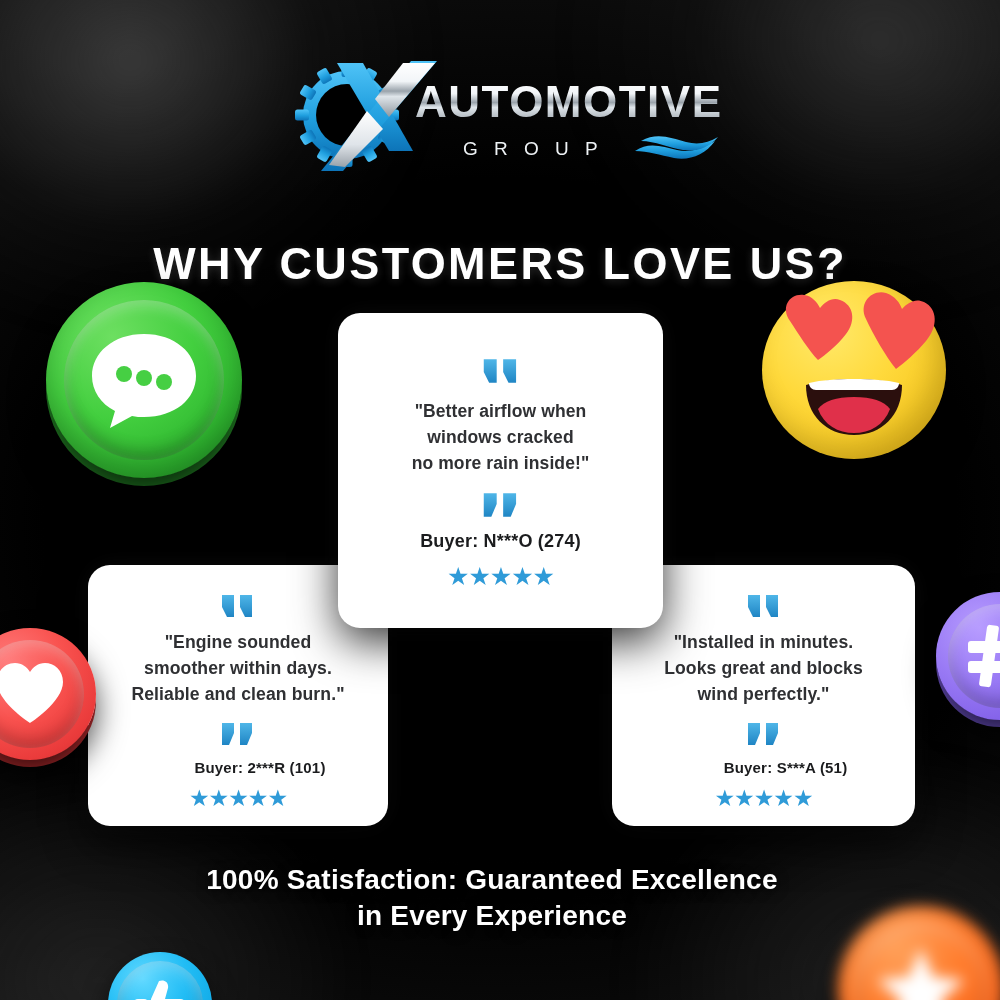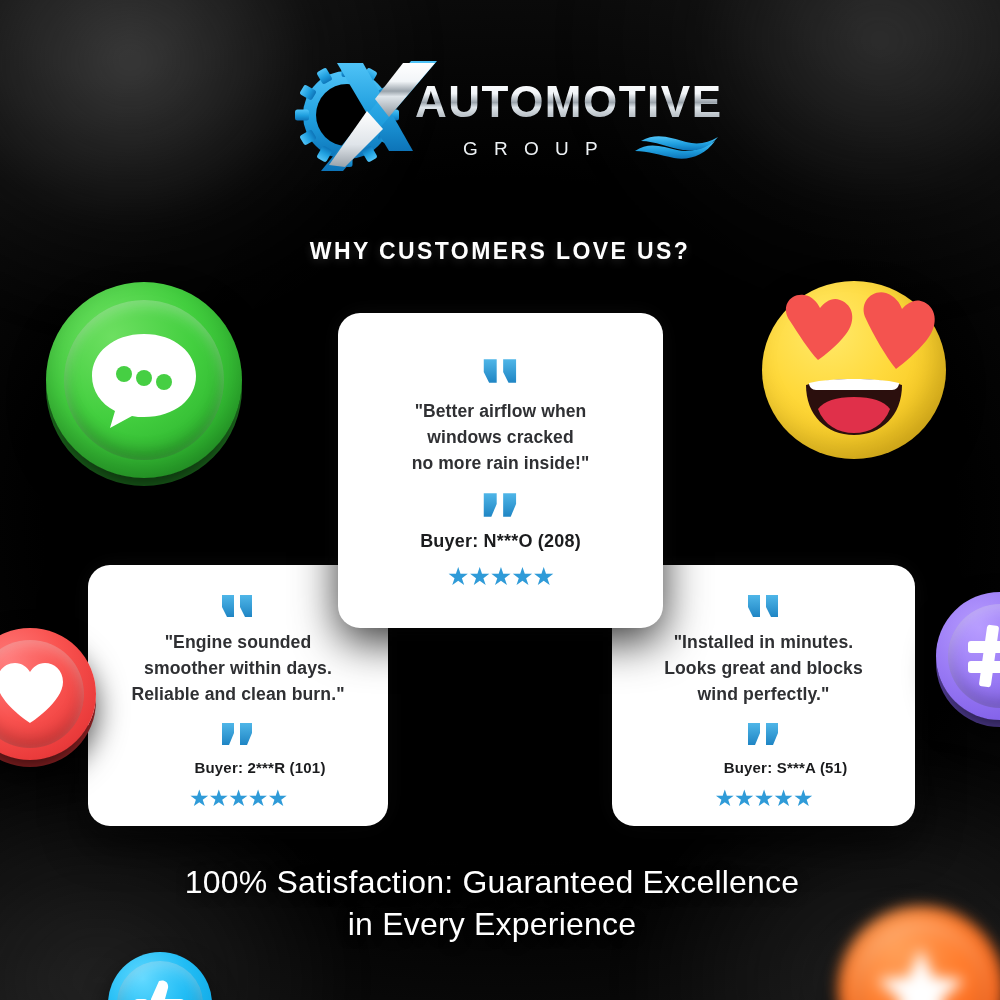--- a/index.html
+++ b/index.html
@@ -79,7 +79,7 @@
     top: 238px;
     text-align: center;
     color: #ffffff;
-    font-size: 23px;
+    font-size: 45px;
     font-weight: 700;
     letter-spacing: 2.4px;
     text-shadow: 0 2px 10px rgba(255,255,255,0.16);

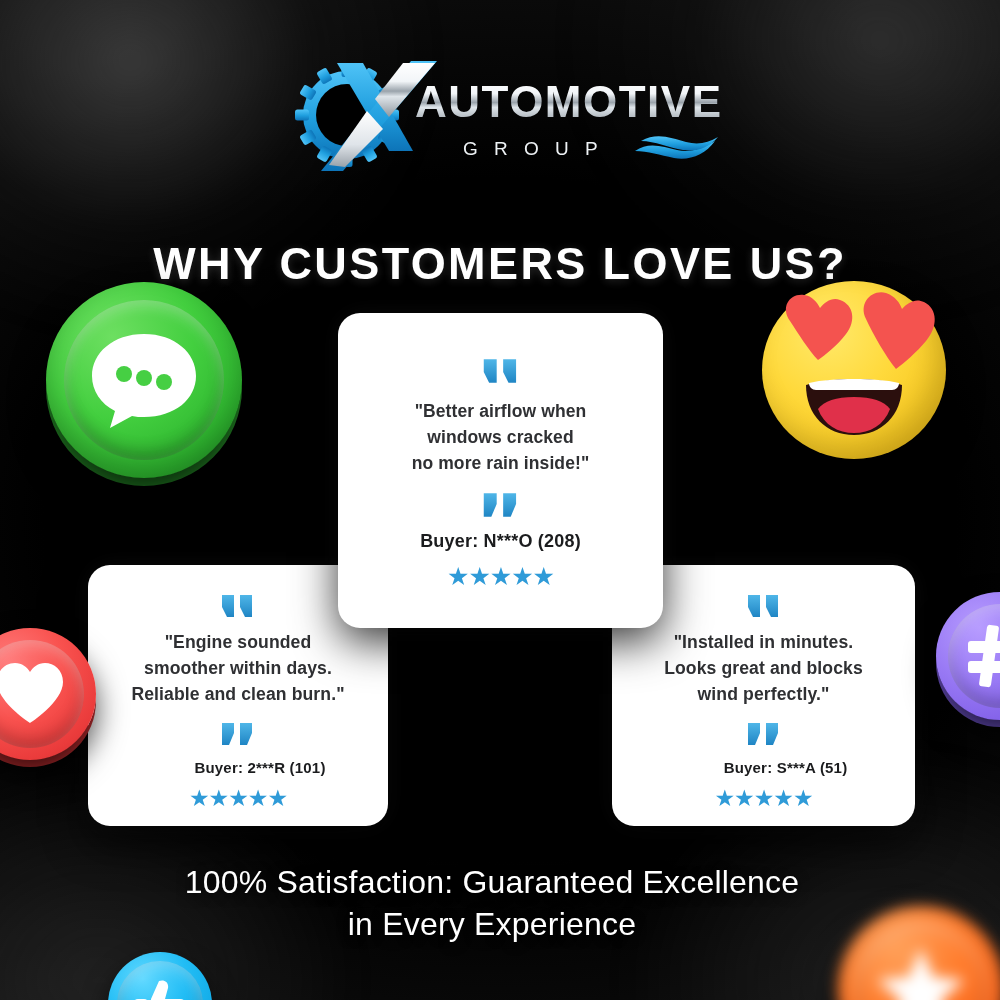--- a/index.html
+++ b/index.html
@@ -437,7 +437,7 @@
         <path d="M20 2 L32 2 L32 12 L27 24 L20 24 Z" fill="url(#qg2)"></path>
       </svg>
     </span>
-    <div class="buyer">Buyer: N***O (208)</div>
+    <div class="buyer">Buyer: N***O (274)</div>
     <div class="stars">★★★★★</div>
   </div>
 

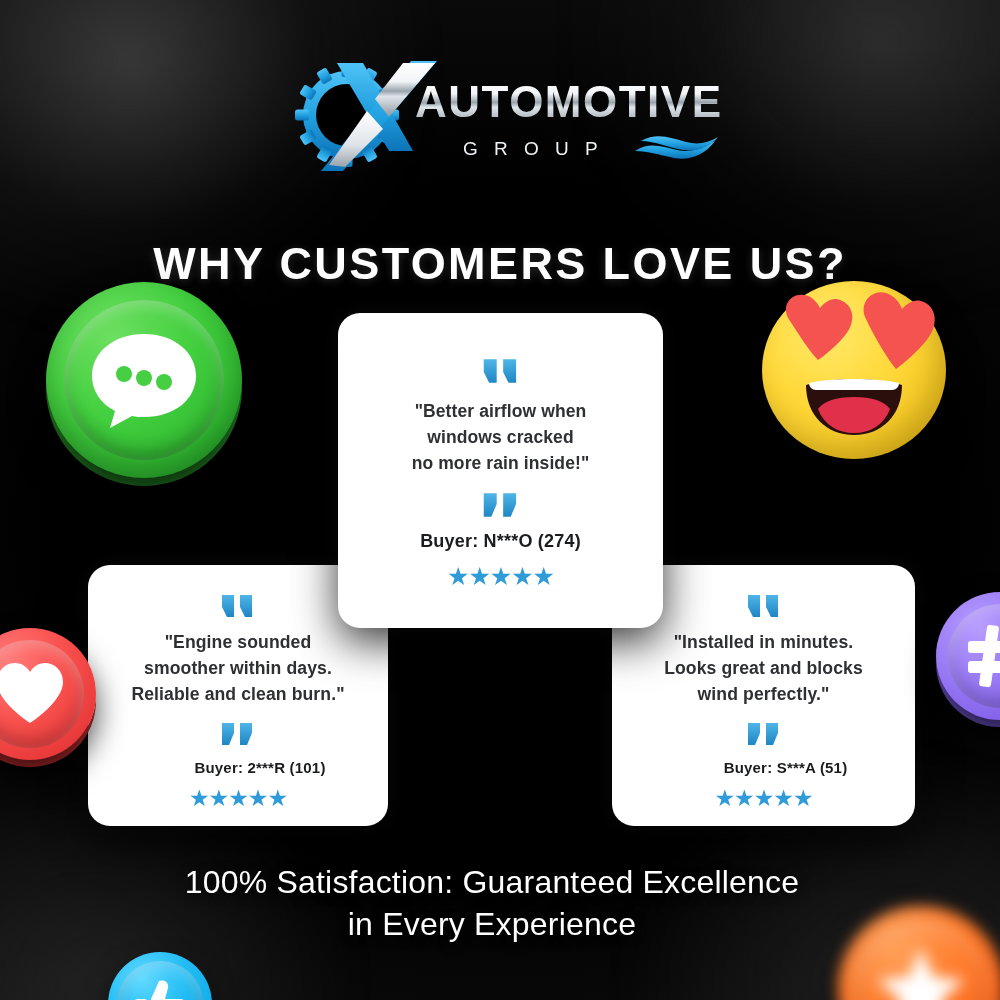--- a/index.html
+++ b/index.html
@@ -161,8 +161,8 @@
     top: 862px;
     text-align: center;
     color: #ffffff;
-    font-size: 32px;
-    font-weight: 400;
+    font-size: 28px;
+    font-weight: 700;
     line-height: 1.3;
     letter-spacing: 0.2px;
     white-space: pre-line;

